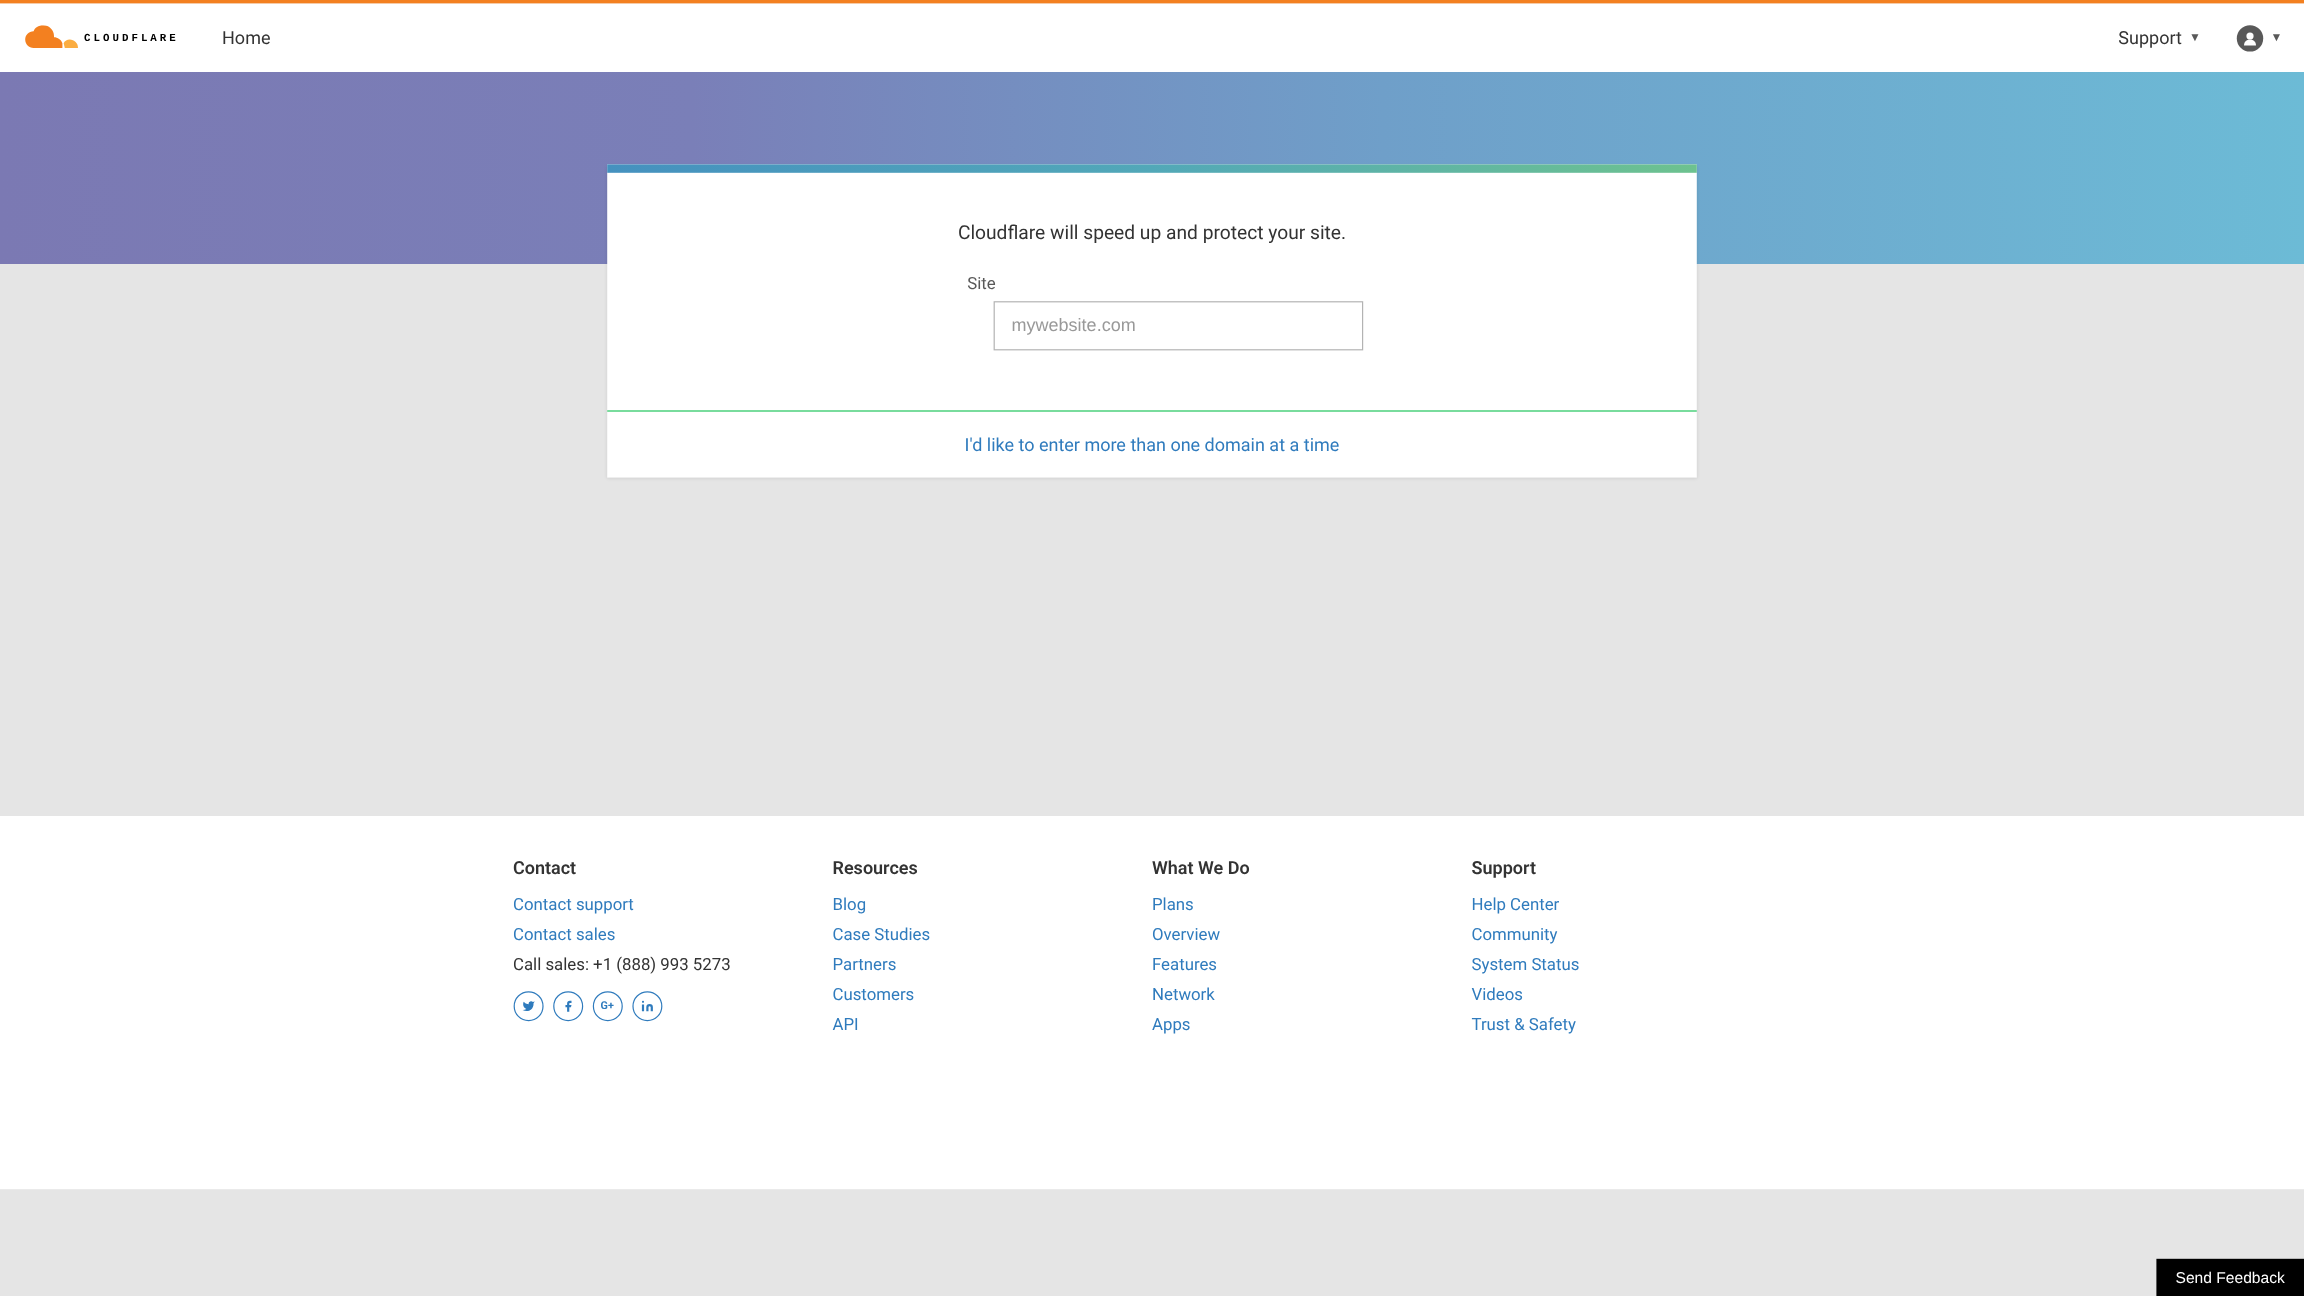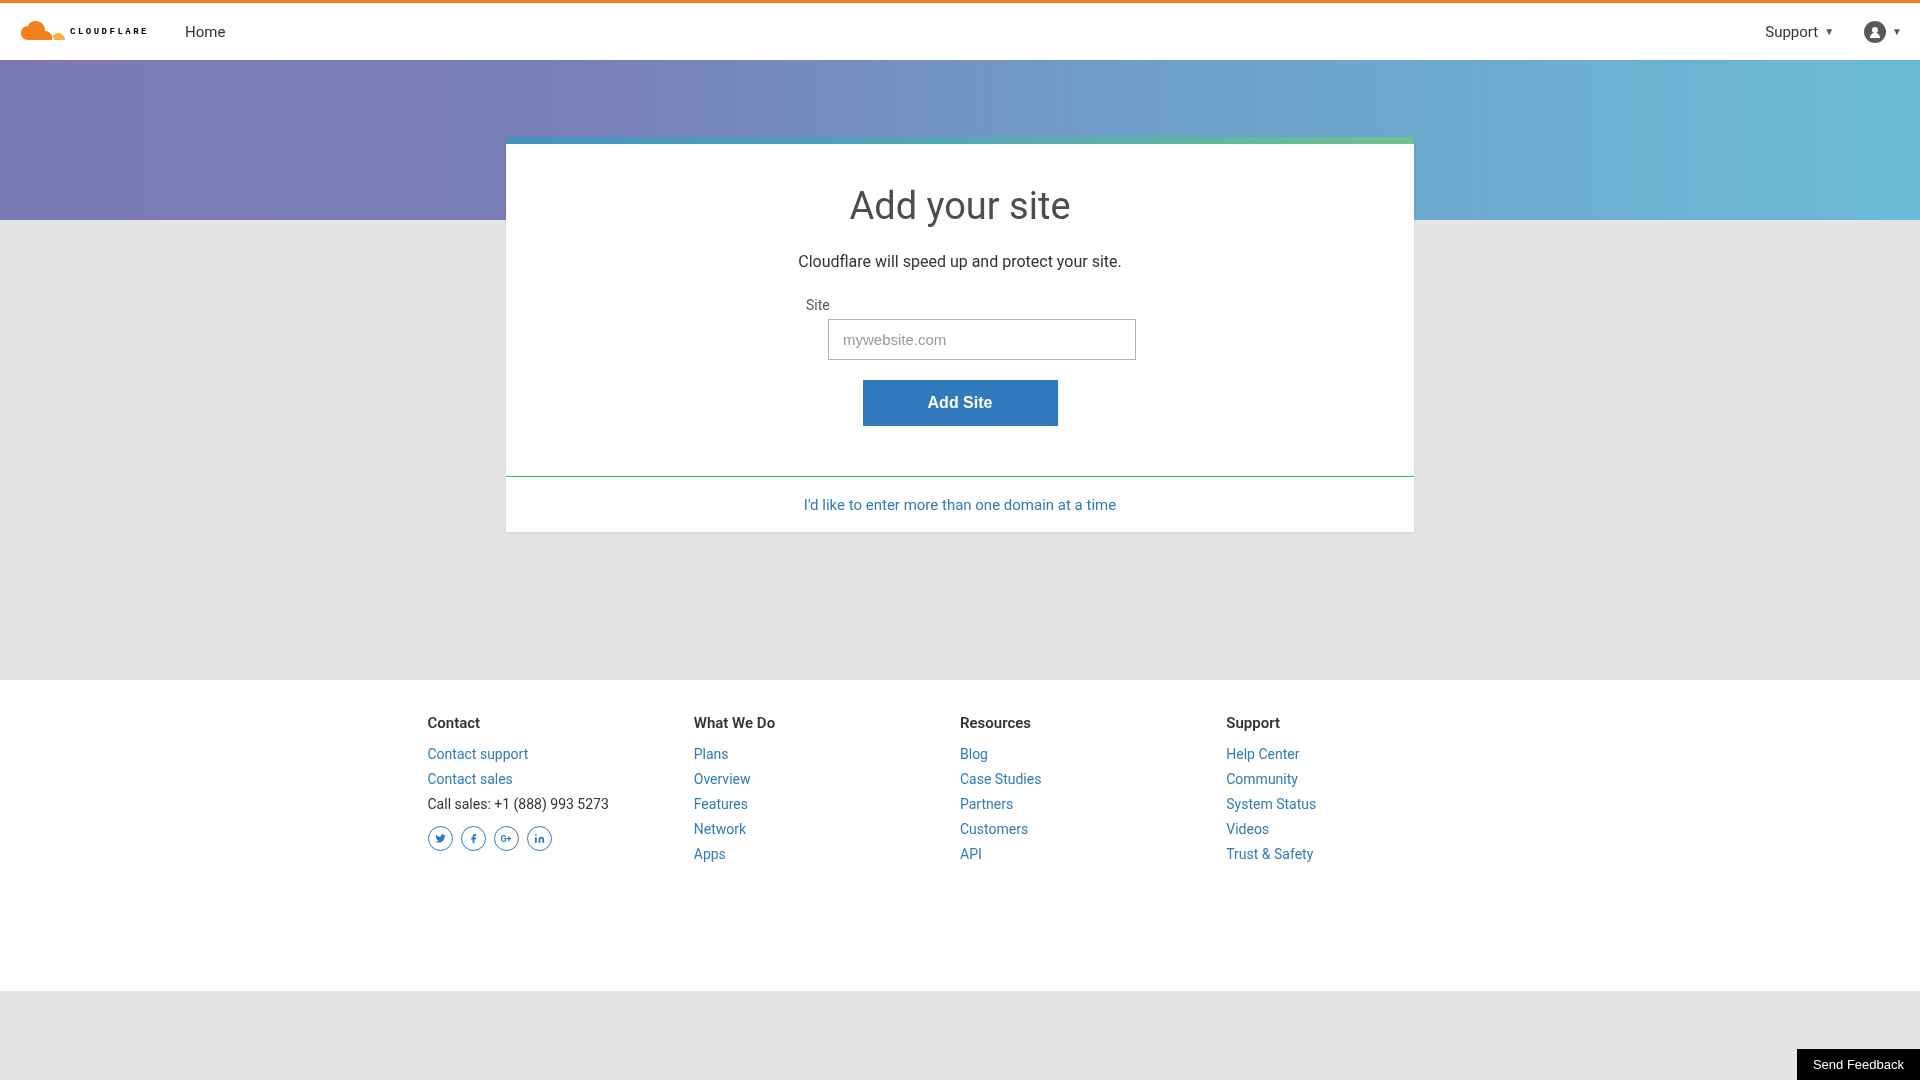--- a/index.html
+++ b/index.html
@@ -275,7 +275,6 @@
   <div class="card">
     <div class="card-top-border"></div>
     <div class="card-body">
-      <h1 class="card-title">Add your site</h1>
       <p class="card-subtitle">Cloudflare will speed up and protect your site.</p>
       <div class="form-group">
         <label class="form-label">Site</label>

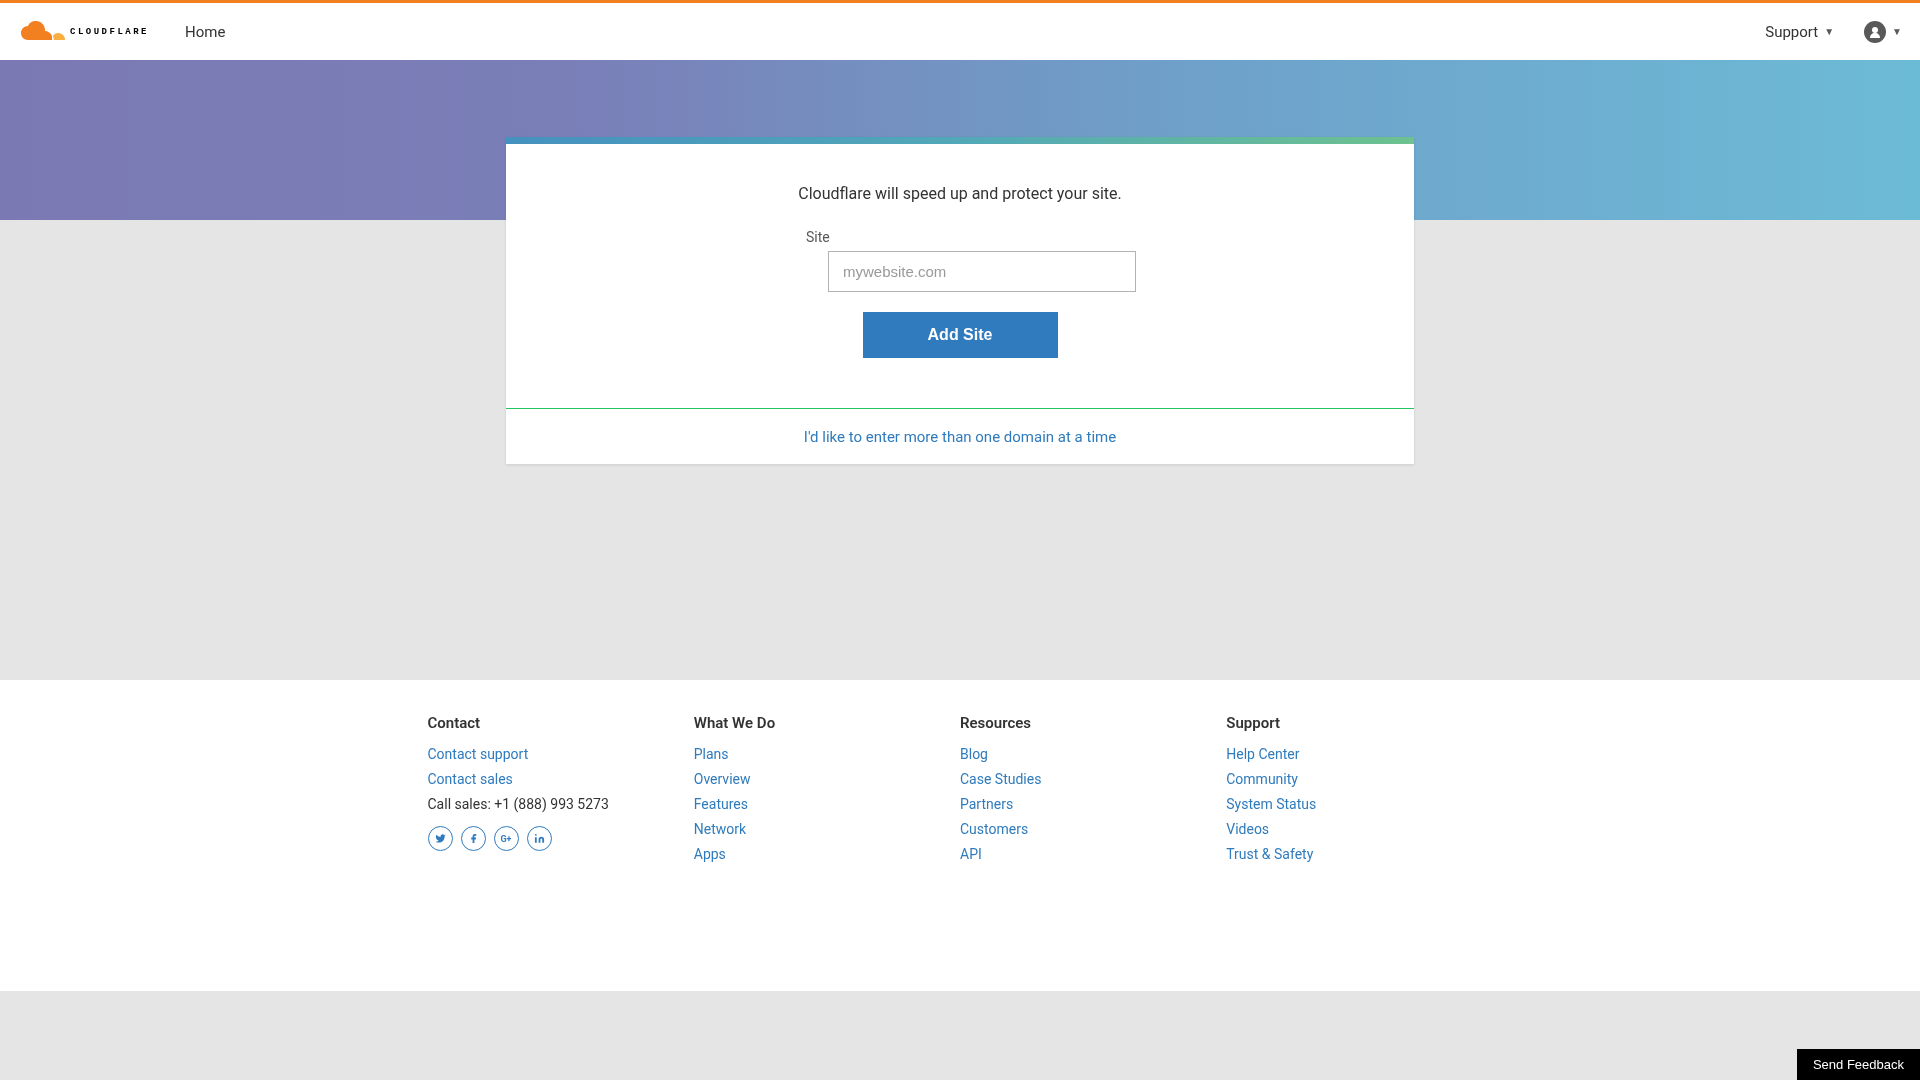--- a/index.html
+++ b/index.html
@@ -280,7 +280,6 @@
         <label class="form-label">Site</label>
         <input class="form-input" type="text" placeholder="mywebsite.com" style="">
       </div>
-      <button class="btn-primary">Add Site</button>
     </div>
     <div class="card-footer">
       <span class="link-multi">I'd like to enter more than one domain at a time</span>

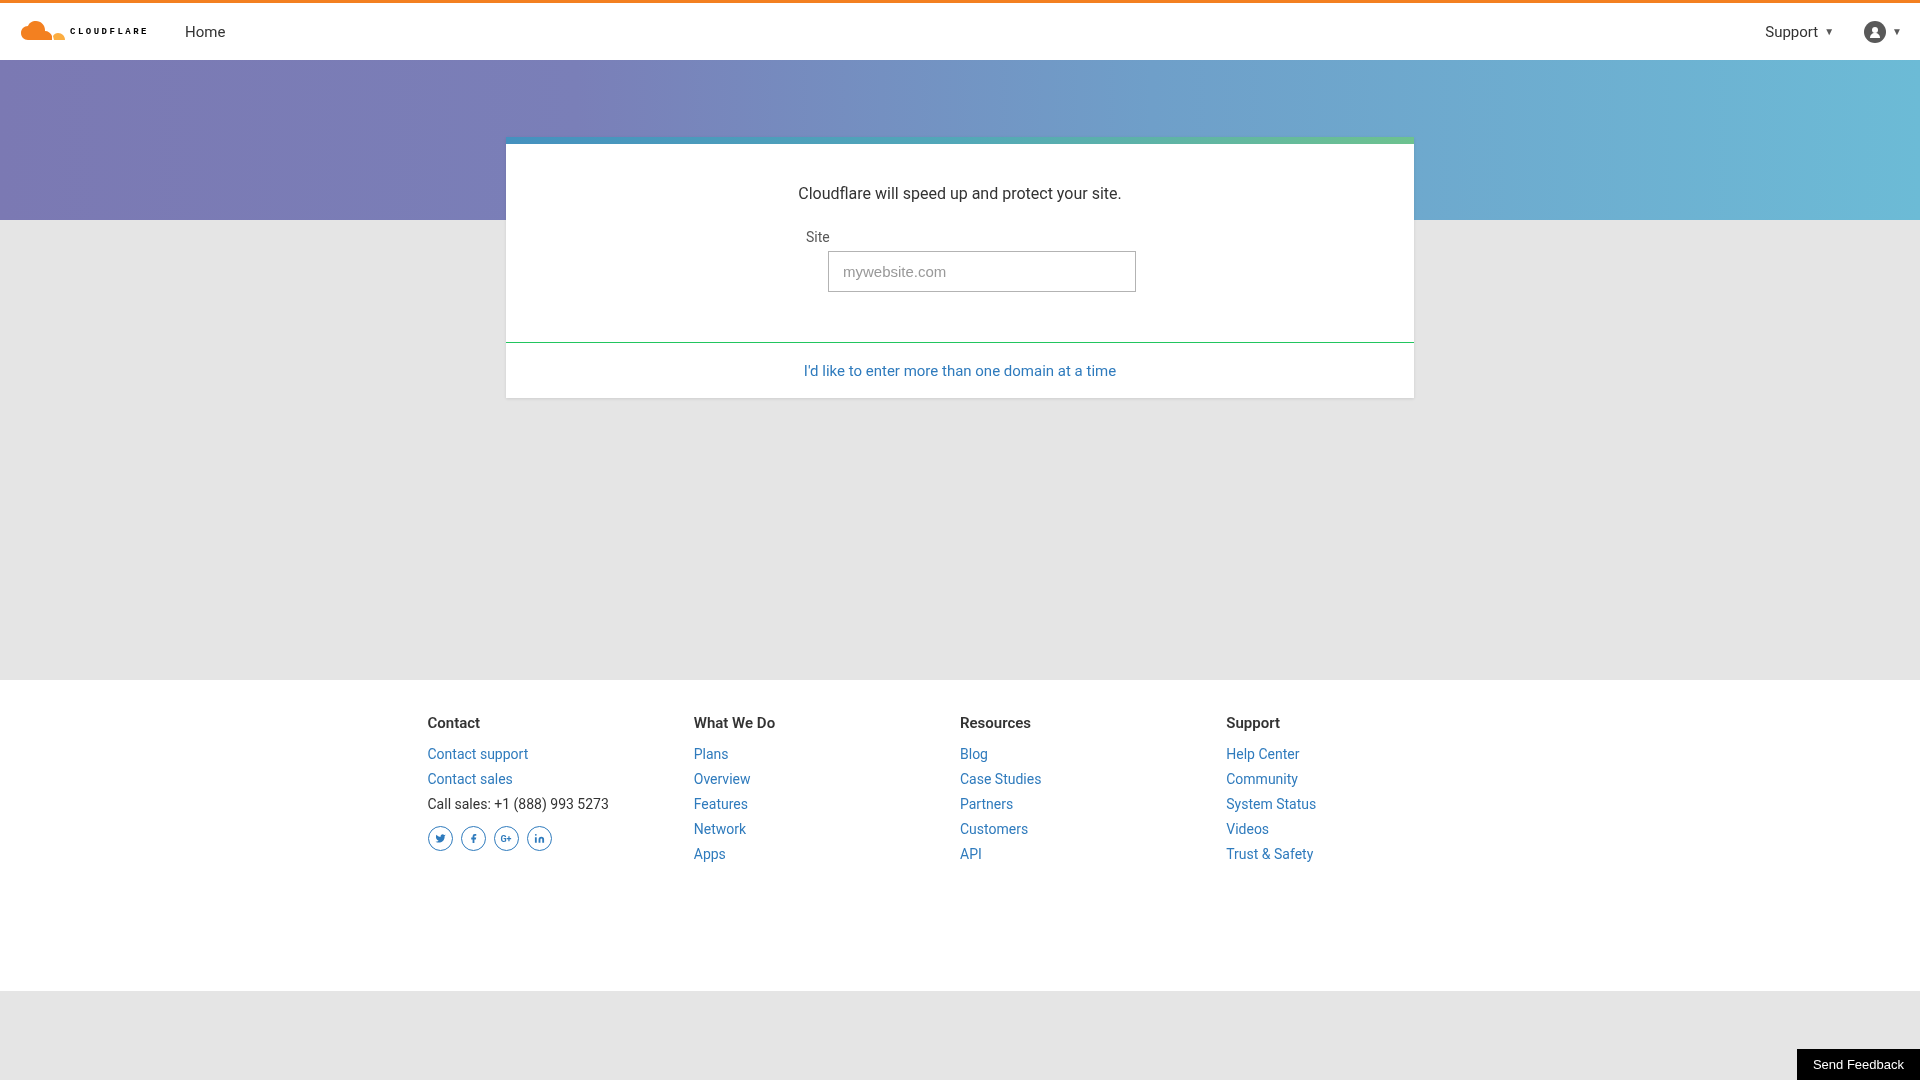--- a/index.html
+++ b/index.html
@@ -316,20 +316,20 @@
       </div>
     </div>
     <div class="footer-col">
+      <div class="footer-heading">Resources</div>
+      <span class="footer-link">Blog</span>
+      <span class="footer-link">Case Studies</span>
+      <span class="footer-link">Partners</span>
+      <span class="footer-link">Customers</span>
+      <span class="footer-link">API</span>
+    </div>
+    <div class="footer-col">
       <div class="footer-heading">What We Do</div>
       <span class="footer-link">Plans</span>
       <span class="footer-link">Overview</span>
       <span class="footer-link">Features</span>
       <span class="footer-link">Network</span>
       <span class="footer-link">Apps</span>
-    </div>
-    <div class="footer-col">
-      <div class="footer-heading">Resources</div>
-      <span class="footer-link">Blog</span>
-      <span class="footer-link">Case Studies</span>
-      <span class="footer-link">Partners</span>
-      <span class="footer-link">Customers</span>
-      <span class="footer-link">API</span>
     </div>
     <div class="footer-col">
       <div class="footer-heading">Support</div>

